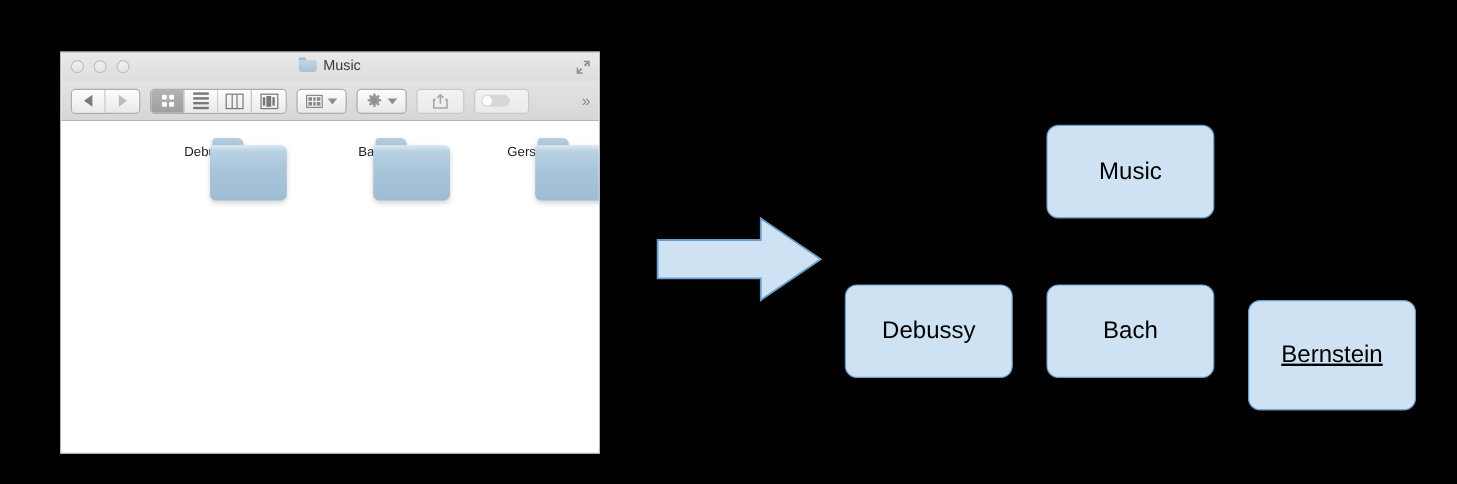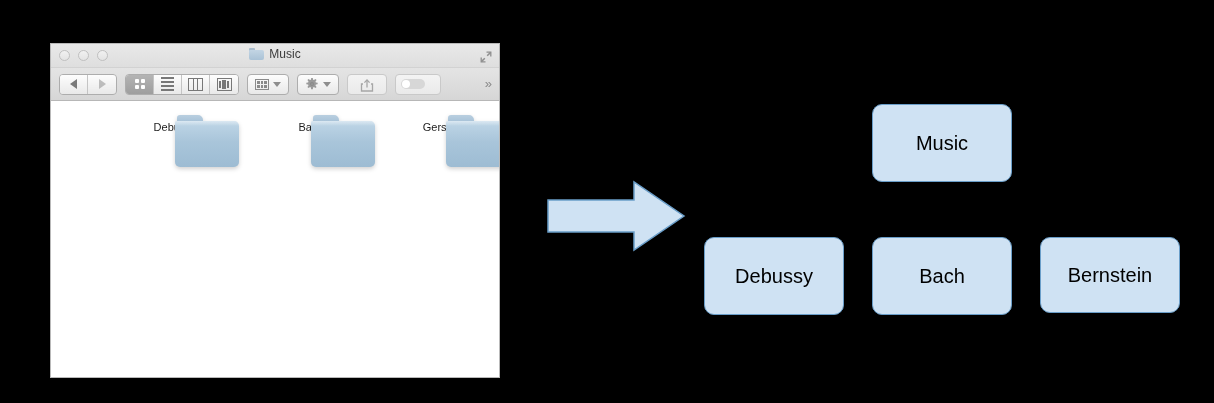--- a/index.html
+++ b/index.html
@@ -315,7 +315,7 @@
   #node-music    { left: 872px; top: 104px; width: 140px; height: 78px; }
   #node-debussy  { left: 704px; top: 237px; width: 140px; height: 78px; }
   #node-bach     { left: 872px; top: 237px; width: 140px; height: 78px; }
-  #node-bernstein{ left: 1040px; top: 237px; width: 140px; height: 76px; }
+  #node-bernstein{ left: 1040px; top: 250px; width: 140px; height: 92px; text-decoration: underline; }
 </style>
 </head>
 <body>

